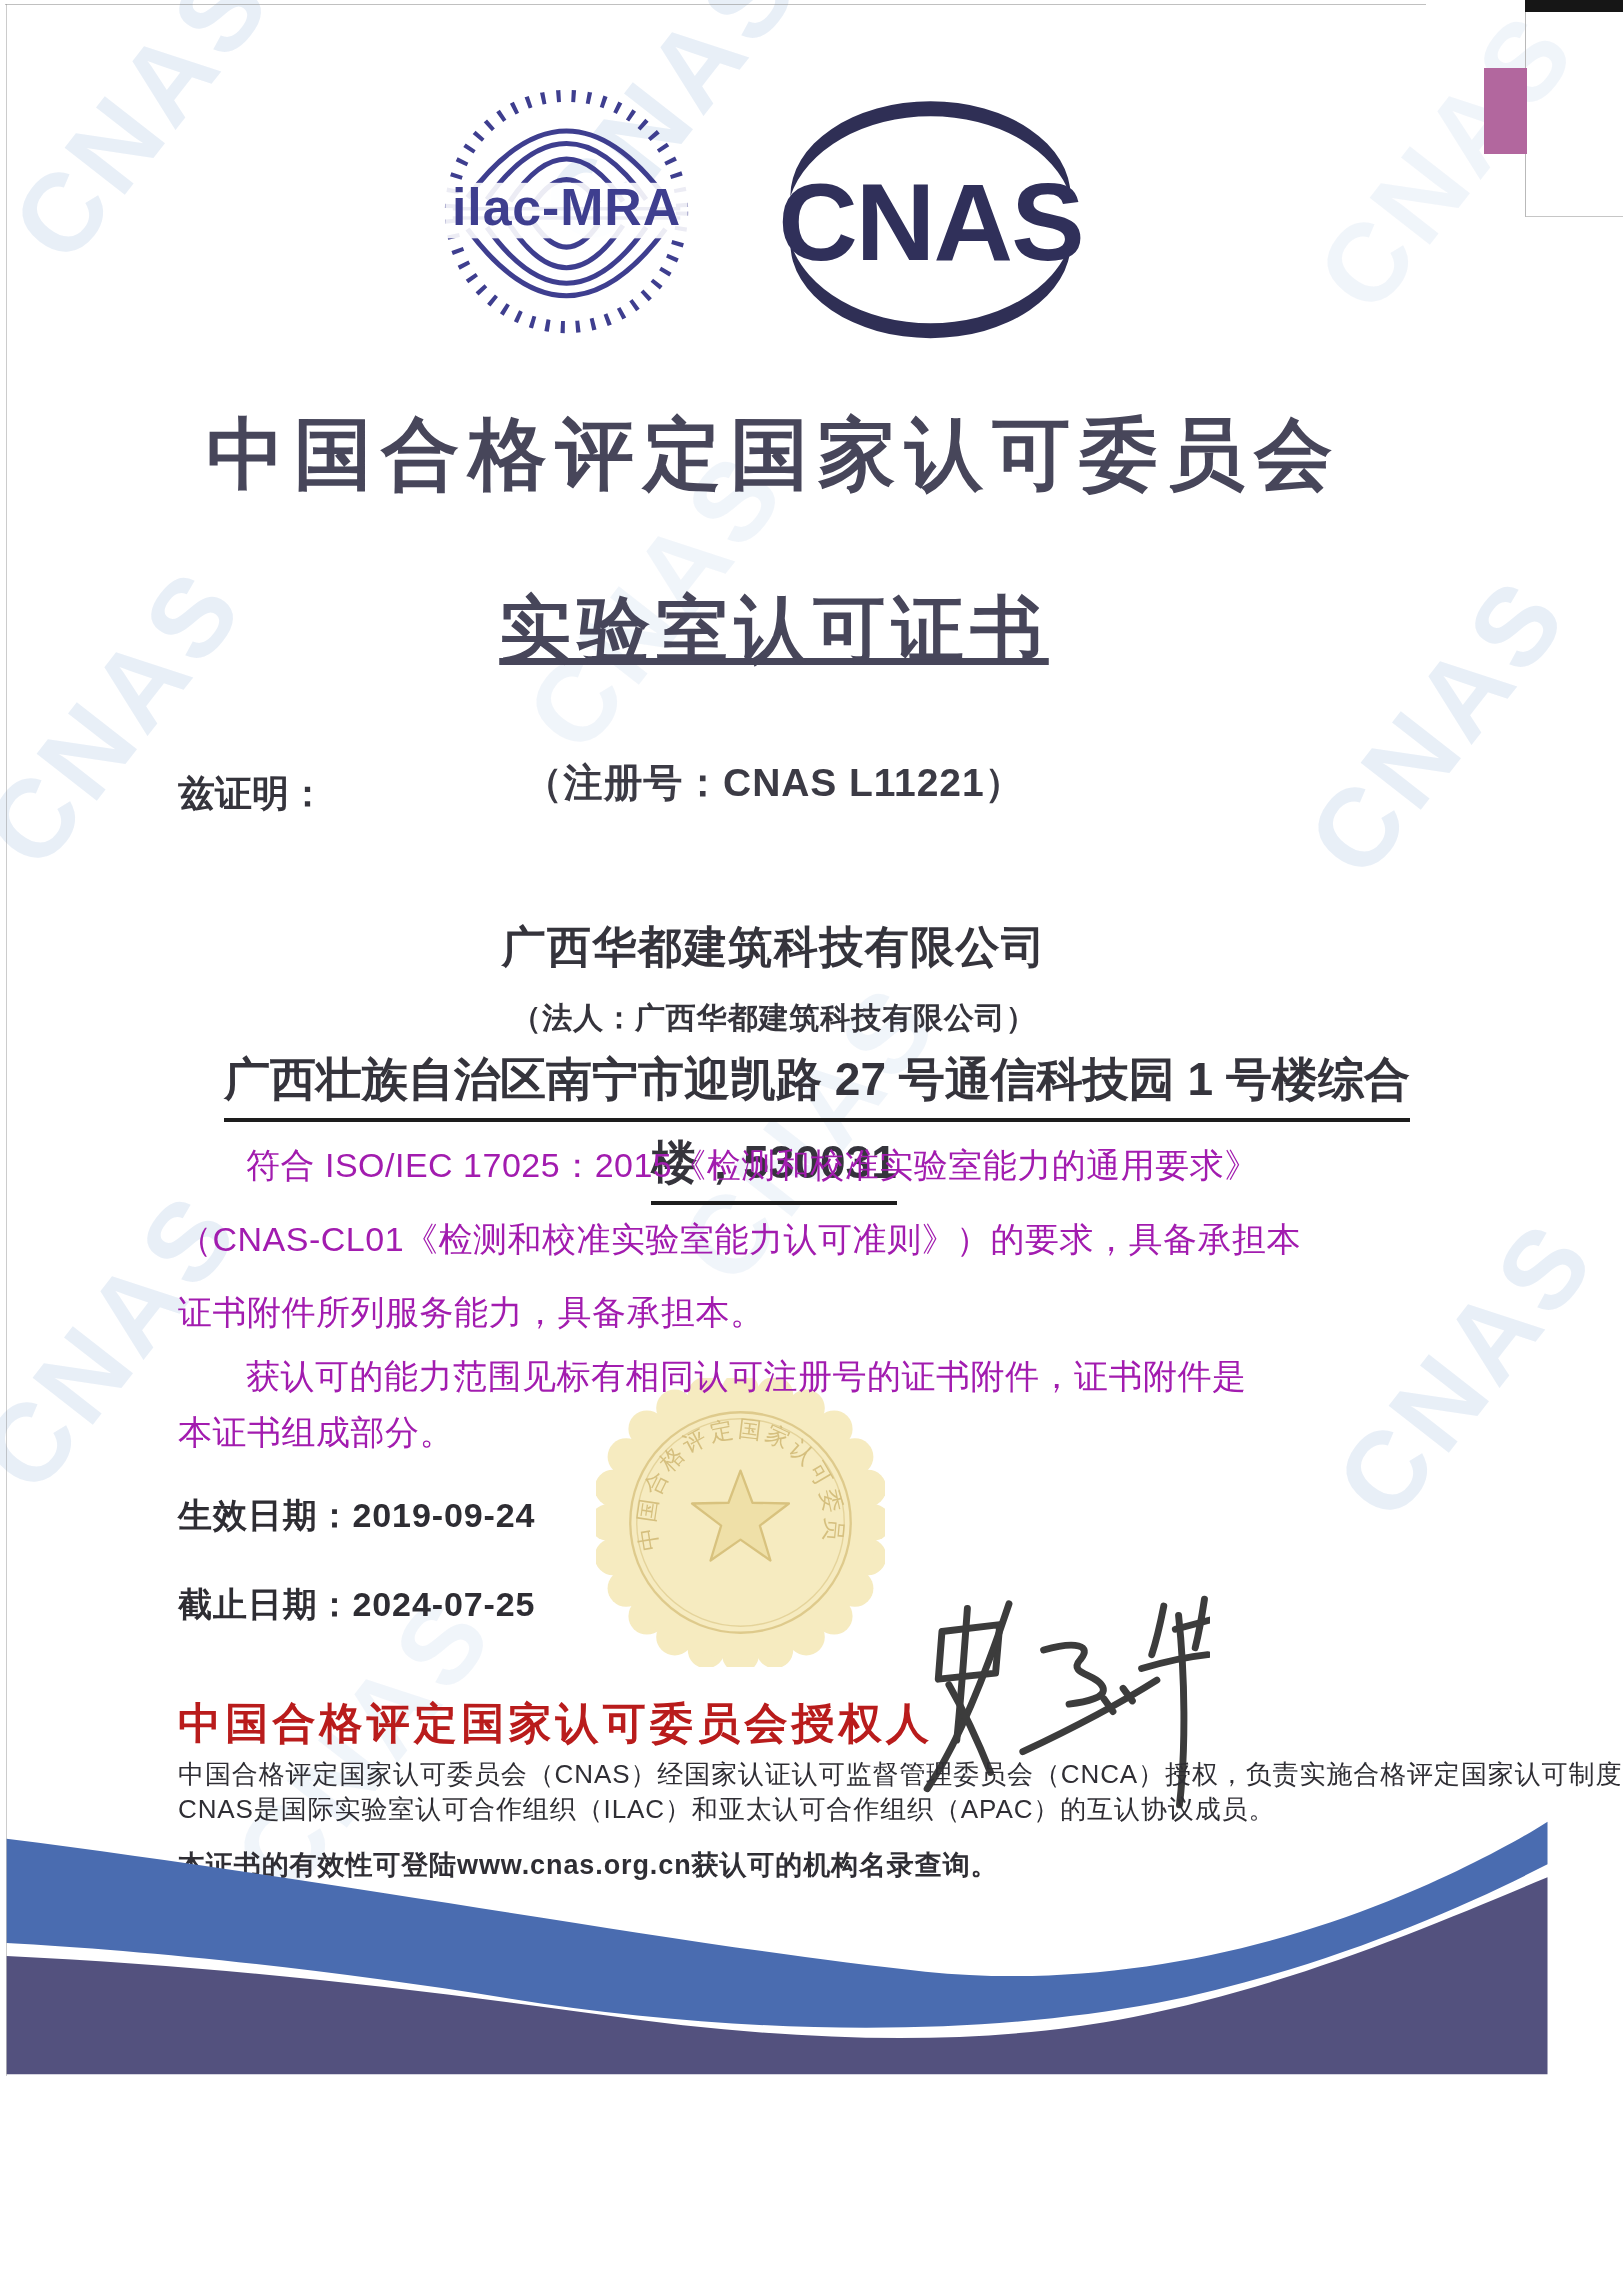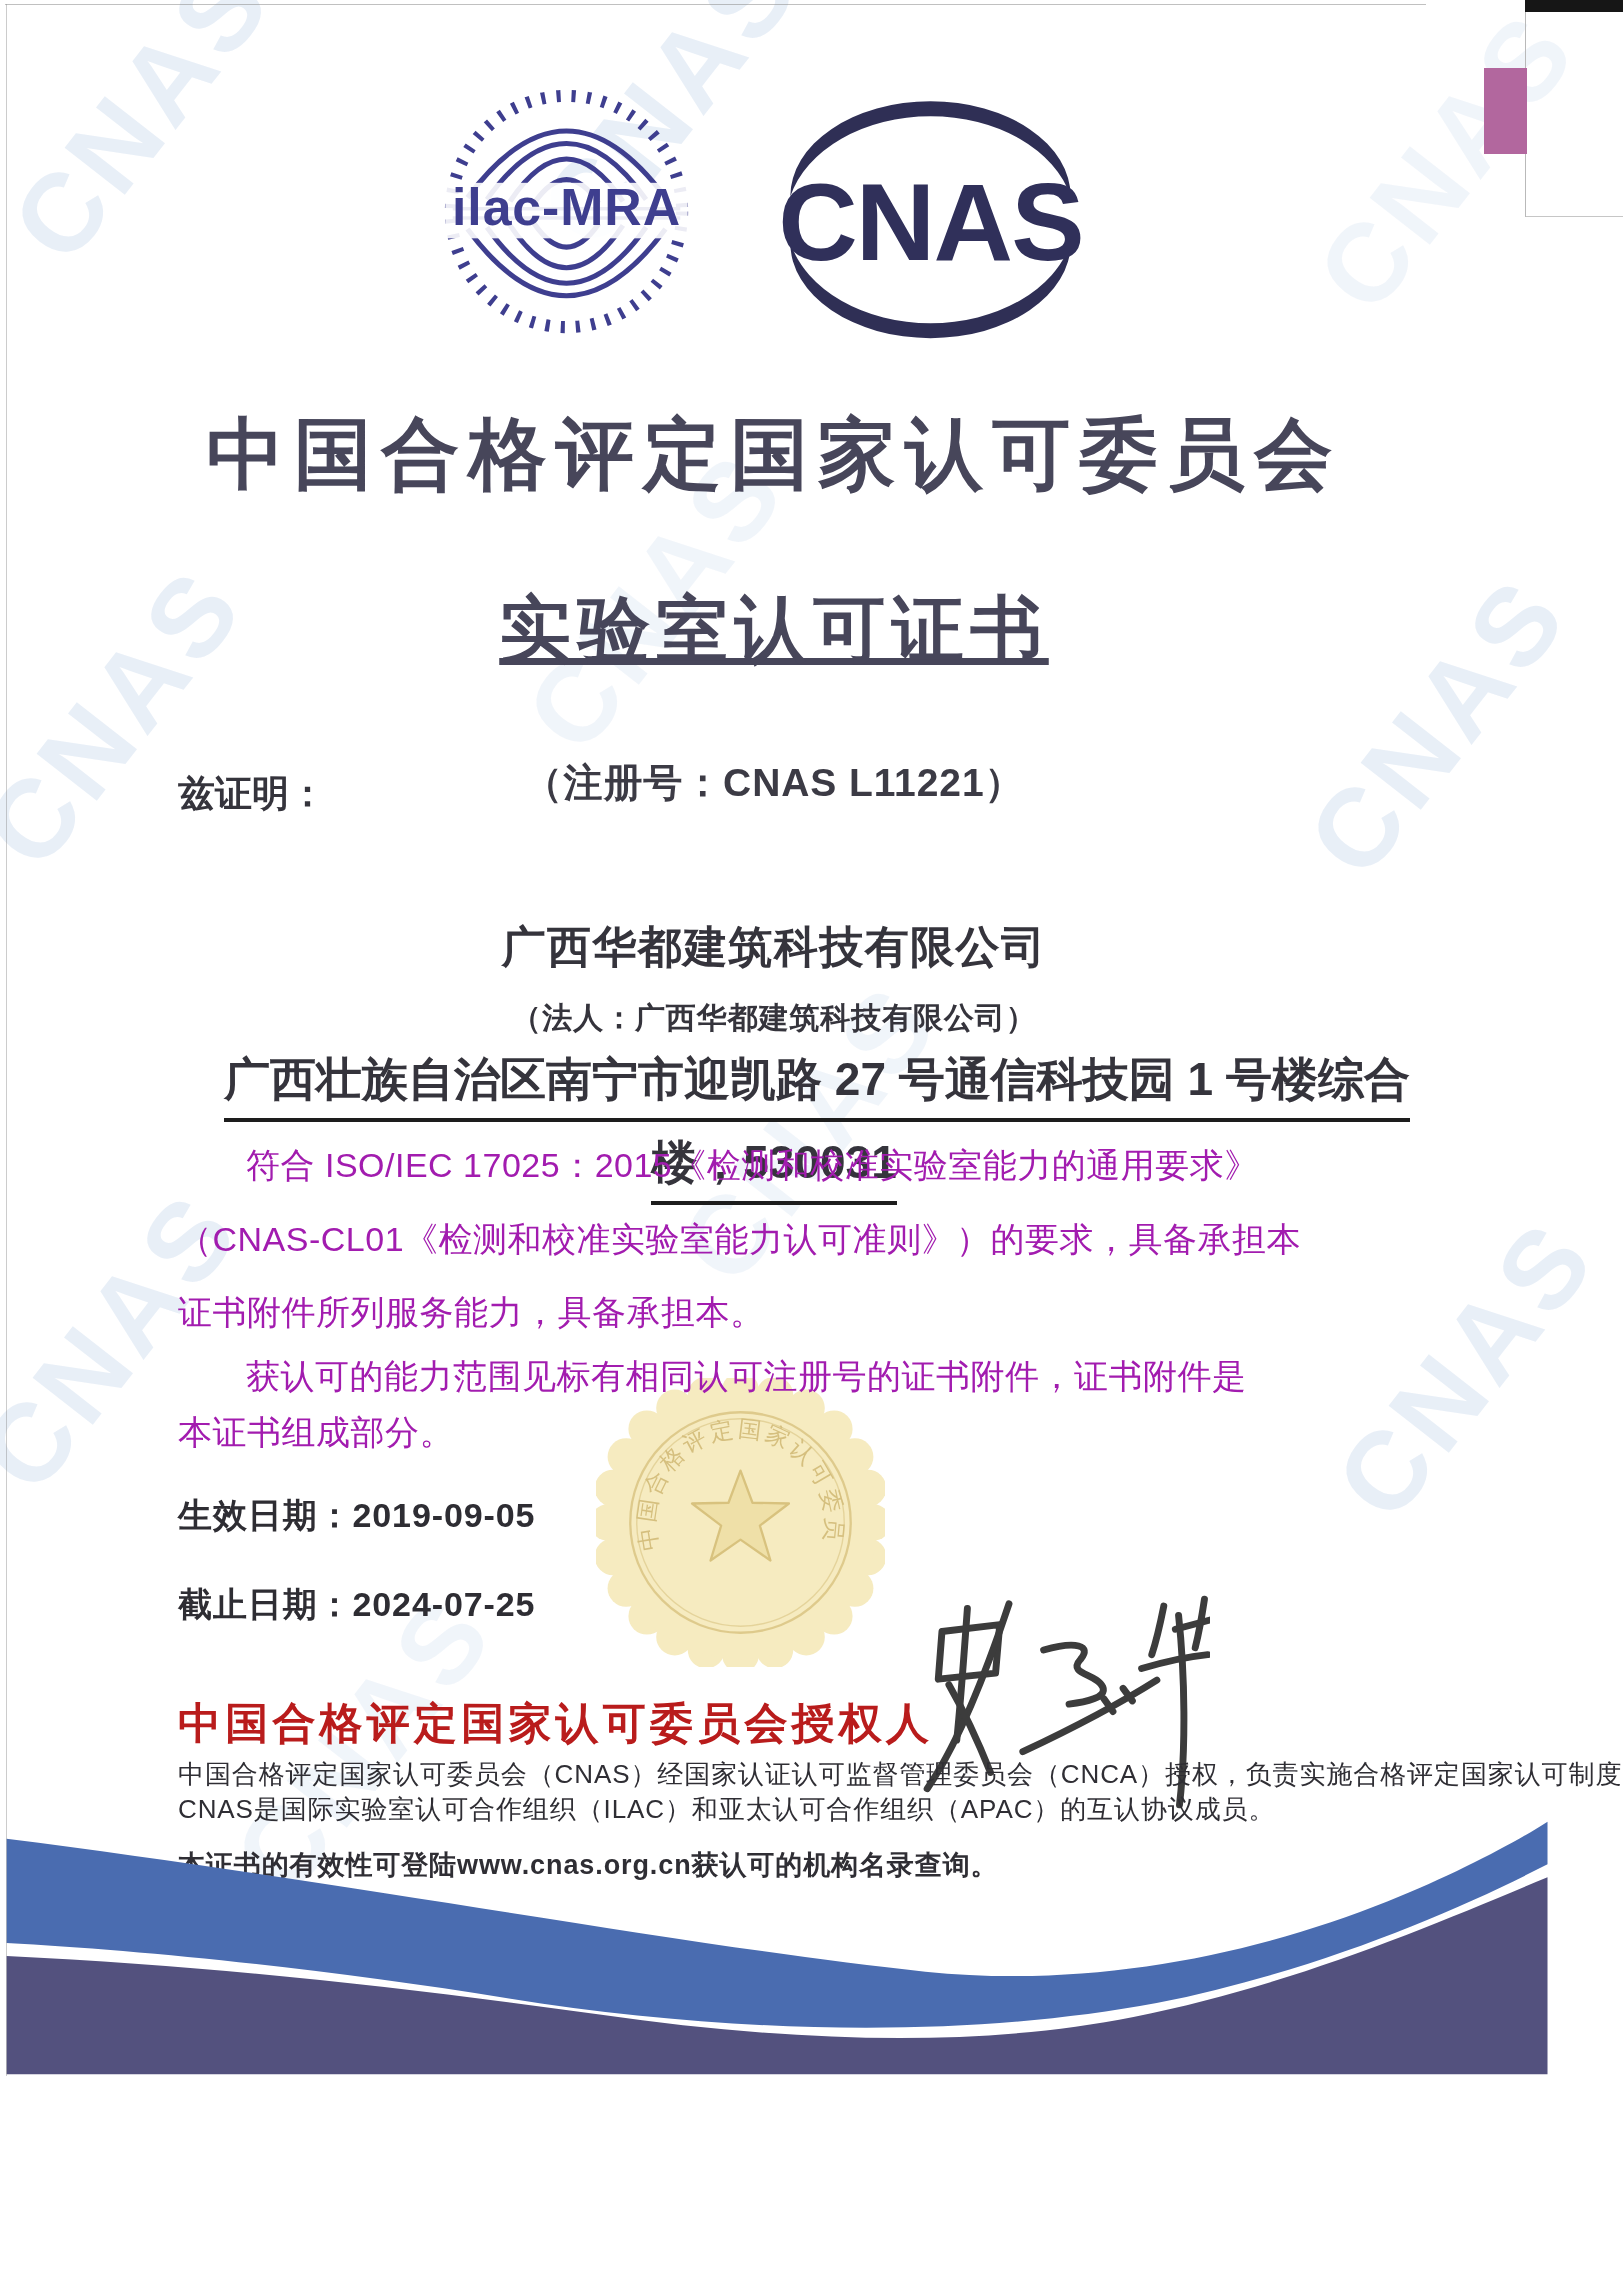--- a/index.html
+++ b/index.html
@@ -143,7 +143,7 @@
   <div class="body-line p5">本证书组成部分。</div>
 
   <div class="dateline d1">
-    <span>生效日期：</span><span>2019-09-05</span>
+    <span>生效日期：</span><span>2019-09-24</span>
   </div>
   <div class="dateline d2">
     <span>截止日期：</span><span>2024-07-25</span>

